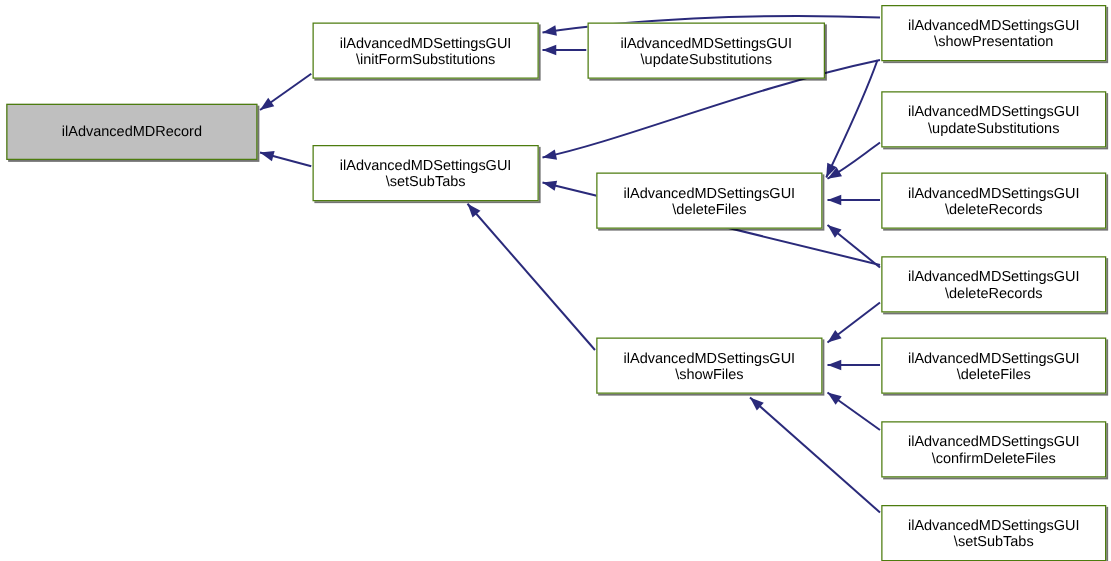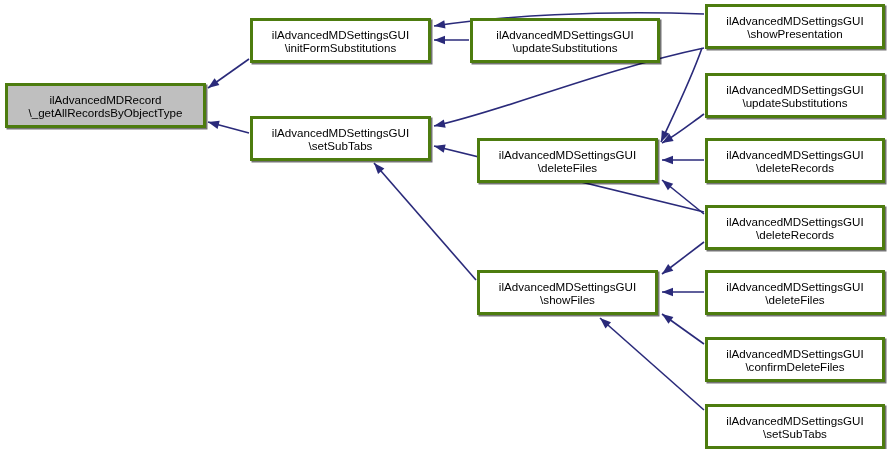--- a/index.html
+++ b/index.html
@@ -6,7 +6,7 @@
   body{font-family:"Liberation Sans",sans-serif;}
   #canvas{position:relative;width:889px;height:449px;background:#ffffff;overflow:hidden;}
   #edges{position:absolute;left:0;top:0;width:889px;height:449px;}
-  .node{position:absolute;box-sizing:border-box;border:3px solid #4d7c0f;
+  .node{position:absolute;box-sizing:border-box;border:1px solid #4d7c0f;
         background:#ffffff;display:flex;flex-direction:column;align-items:center;
         justify-content:center;line-height:1.12;color:#000000;
         font-family:"Liberation Sans",sans-serif;font-size:11.6px;

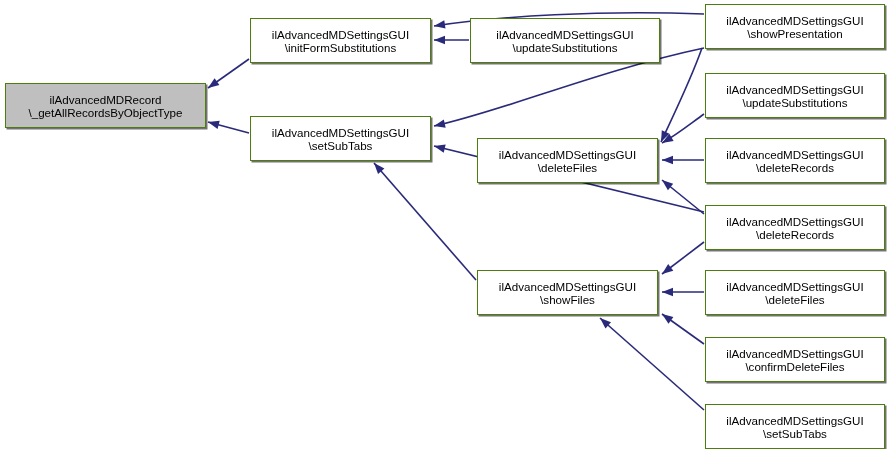--- a/index.html
+++ b/index.html
@@ -82,7 +82,6 @@
     </svg>
 <div class="node highlight" style="left: 5px; top: 83px; width: 201px; height: 45px;">
       <span class="l1">ilAdvancedMDRecord</span>
-      <span class="l2">\_getAllRecordsByObjectType</span>
     </div>
     <div class="node" style="left: 250px; top: 18px; width: 181px; height: 45px;">
       <span class="l1">ilAdvancedMDSettingsGUI</span>

